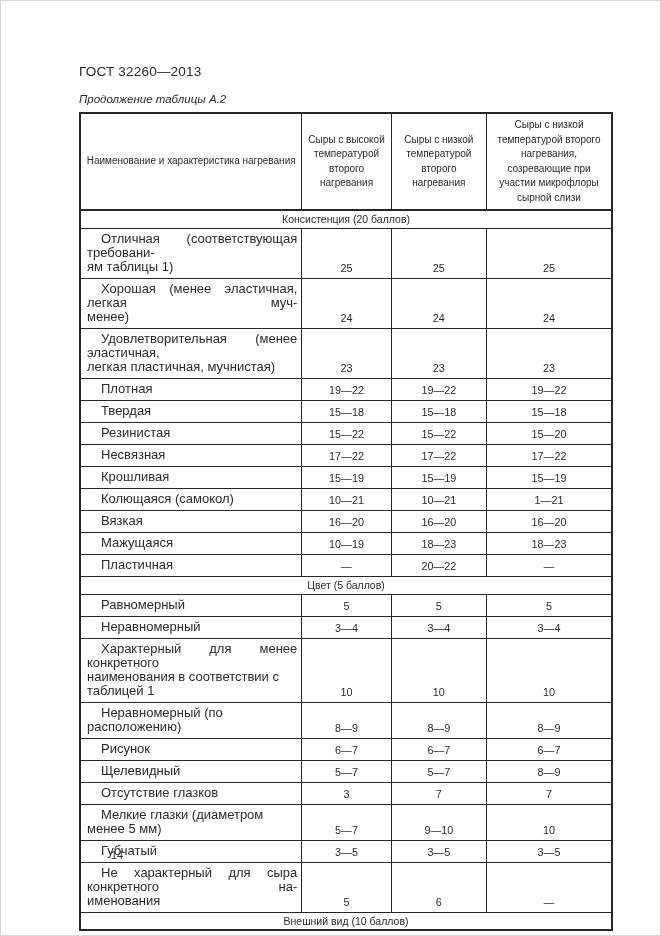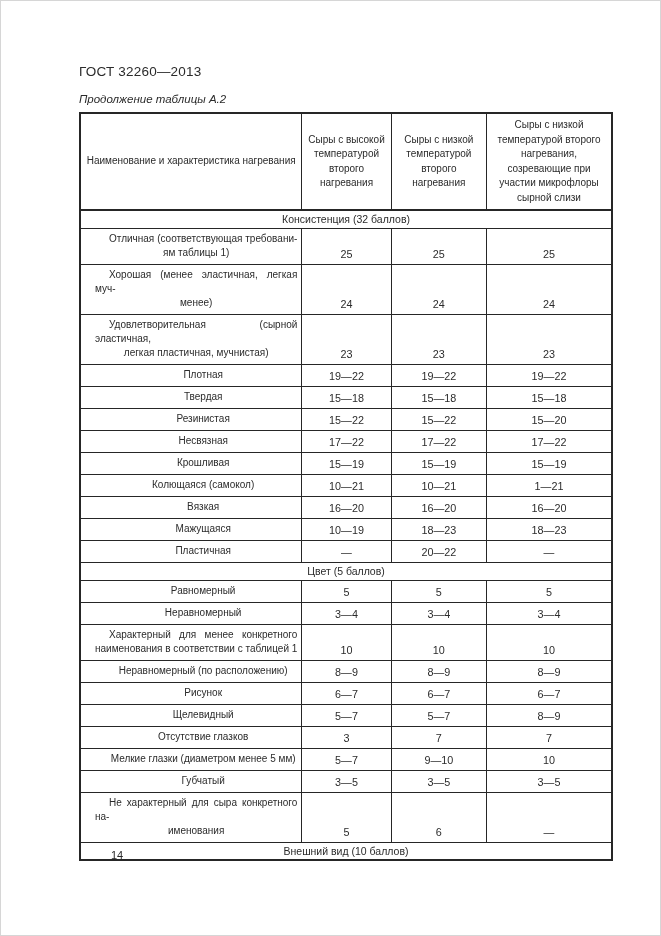--- a/index.html
+++ b/index.html
@@ -110,7 +110,7 @@
     </thead>
     <tbody>
         <tr>
-          <td colspan="4" class="section-title">Консистенция (32 баллов)</td>
+          <td colspan="4" class="section-title">Консистенция (20 баллов)</td>
         </tr>
         <tr class="data-row">
           <td class="label-cell">

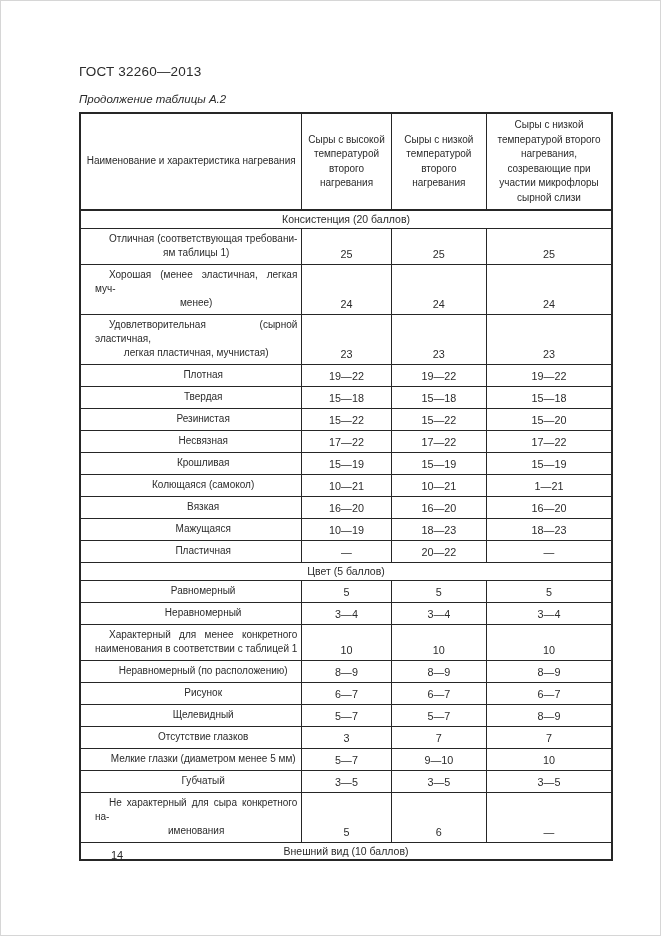--- a/index.html
+++ b/index.html
@@ -61,10 +61,10 @@
     padding: 1px 2px;
   }
   .score-table td.label-cell {
-    font-size: 10px;
+    font-size: 13px;
     line-height: 14px;
     vertical-align: bottom;
-    padding: 3px 4px 4px 14px;
+    padding: 3px 4px 4px 6px;
   }
   .score-table tr.data-row { height: 19px; }
   .label-line { text-align: center; }

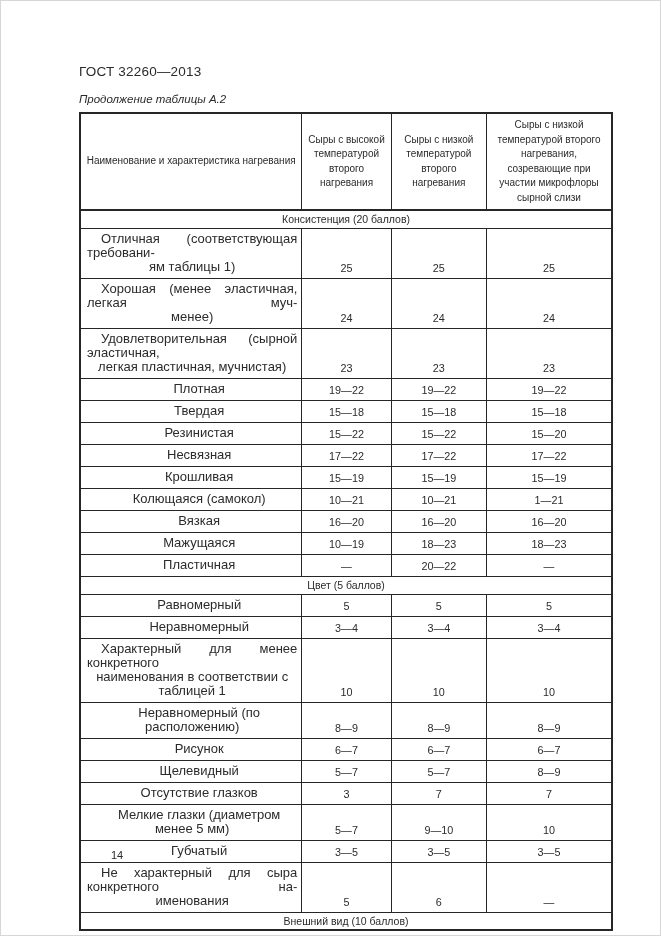--- a/index.html
+++ b/index.html
@@ -67,7 +67,7 @@
     padding: 3px 4px 4px 6px;
   }
   .score-table tr.data-row { height: 19px; }
-  .label-line { text-align: center; }
+  .label-line { text-align: left; }
   .label-line.first { text-indent: 14px; }
   .label-line.justify { text-align: justify; text-align-last: justify; }
   .score-table td.value-cell {

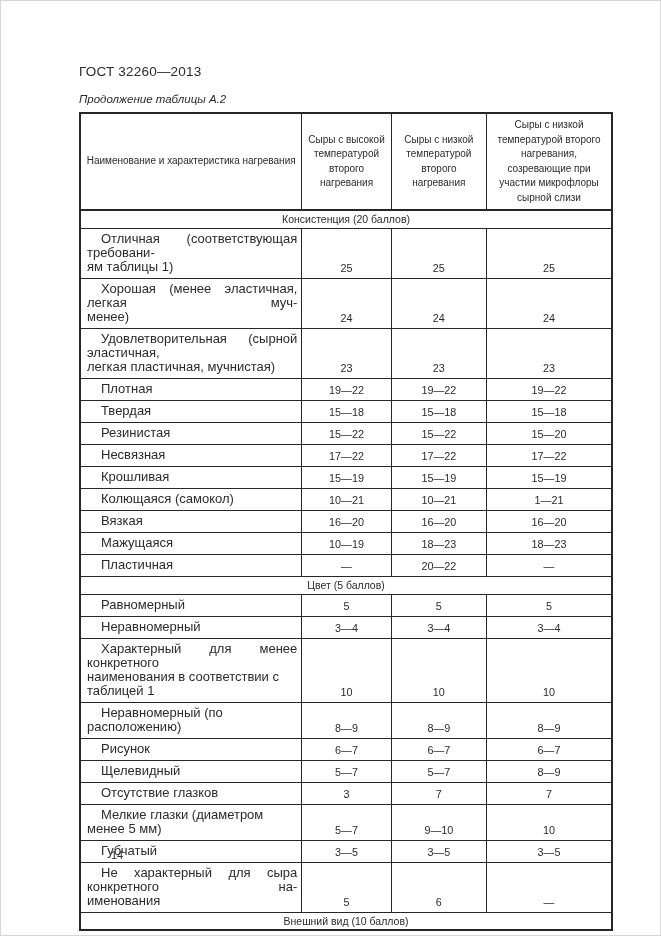--- a/index.html
+++ b/index.html
@@ -132,7 +132,7 @@
         </tr>
         <tr class="data-row">
           <td class="label-cell">
-            <div class="label-line first justify">Удовлетворительная (сырной эластичная,</div>
+            <div class="label-line first justify">Удовлетворительная (менее эластичная,</div>
             <div class="label-line">легкая пластичная, мучнистая)</div>
           </td>
           <td class="value-cell">23</td>

